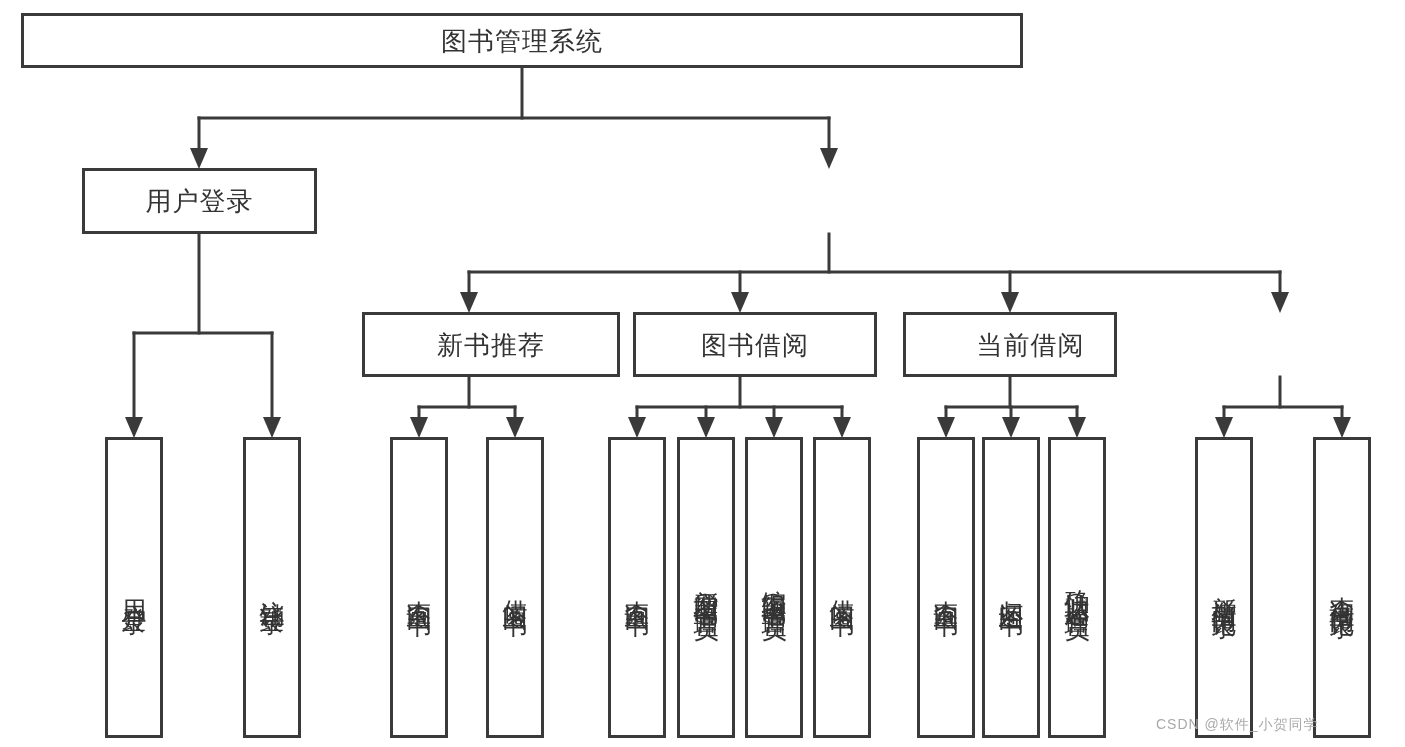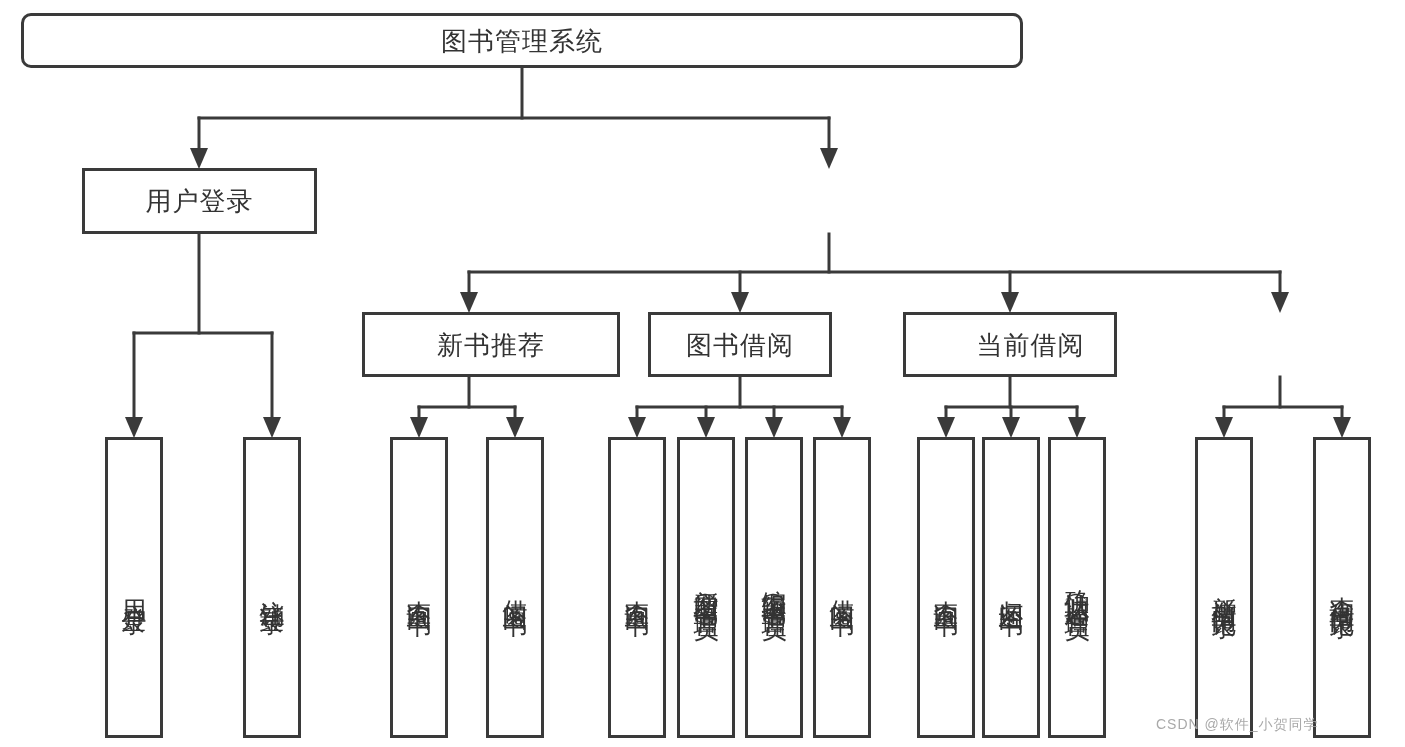--- a/index.html
+++ b/index.html
@@ -127,7 +127,7 @@
     </g>
   </svg>
 
-  <div class="node" style="left:21px;top:13px;width:1002px;height:55px;border-radius:10px;">
+  <div class="node" style="left:21px;top:13px;width:1002px;height:55px;">
     <span>图书管理系统</span>
   </div>
 

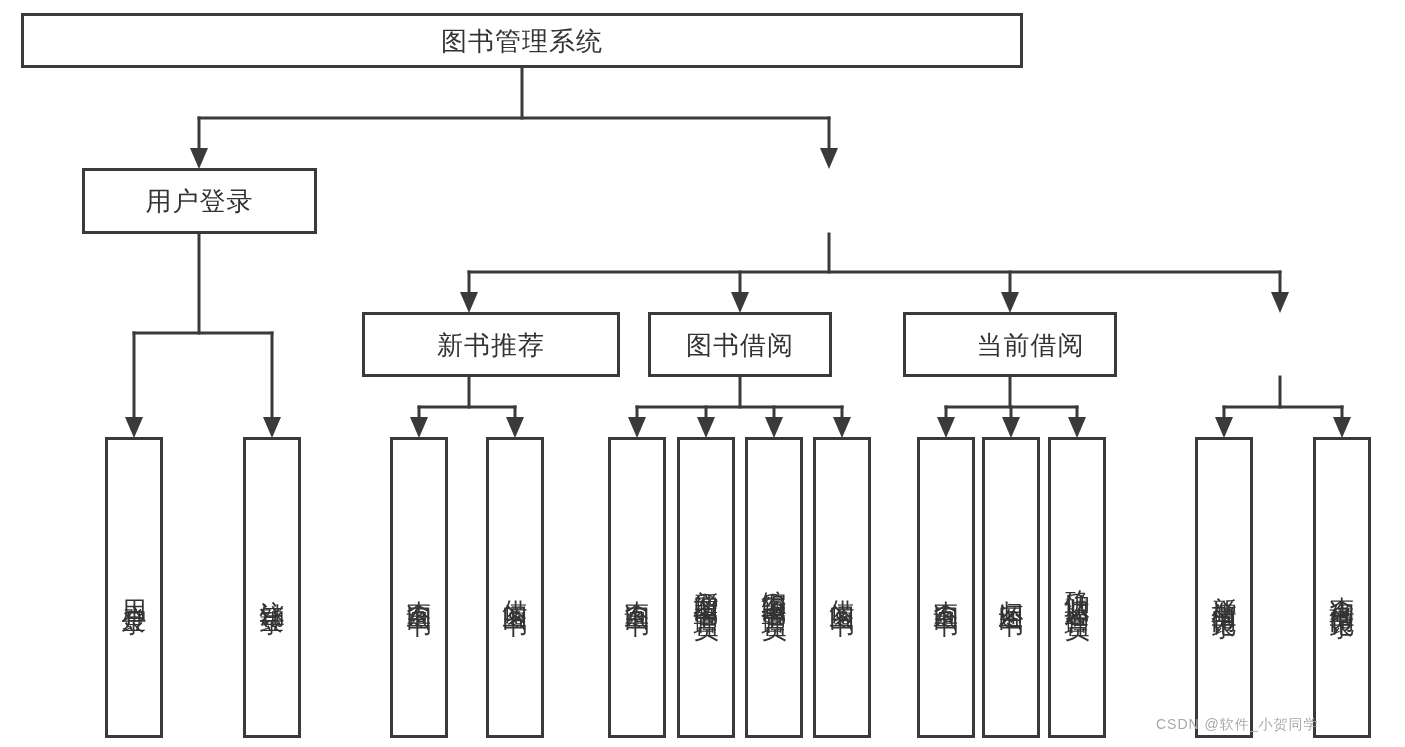--- a/index.html
+++ b/index.html
@@ -138,7 +138,7 @@
   <div class="node" style="left:362px;top:312px;width:258px;height:65px;">
     <span>新书推荐</span>
   </div>
-  <div class="node" style="left:633px;top:312px;width:184px;height:65px;margin-left:15px;">
+  <div class="node" style="left:633px;top:312px;width:244px;height:65px;">
     <span>图书借阅</span>
   </div>
   <div class="node" style="left:903px;top:312px;width:214px;height:65px;padding-left:41px;">

